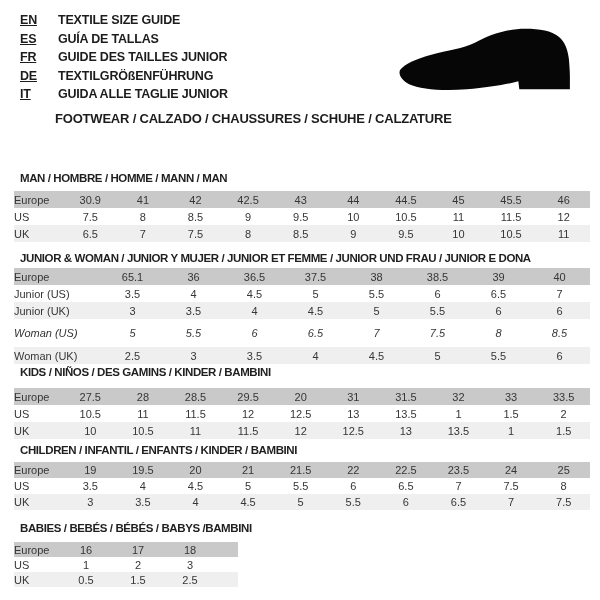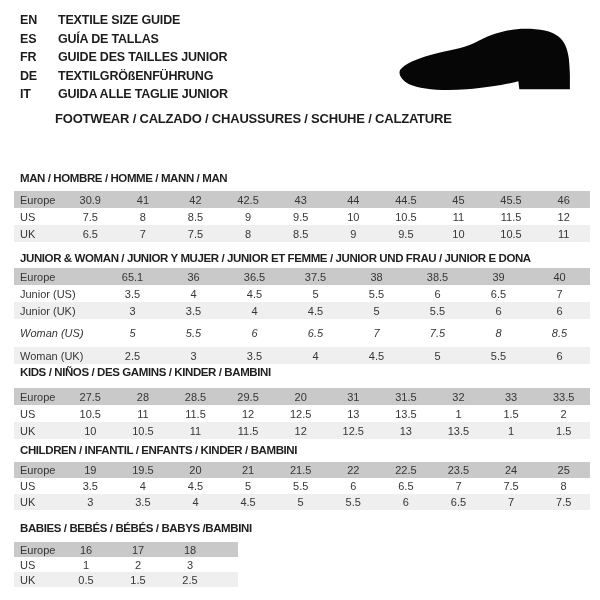--- a/index.html
+++ b/index.html
@@ -14,7 +14,7 @@
     font-weight:bold; font-size:12.5px; line-height:14px;
     letter-spacing:-0.2px; color:#1c1c1c; white-space:nowrap;
   }
-  .lang-code { width:38px; }
+  .lang-code { width:38px;text-decoration:underline; }
   .category-line {
     position:absolute; left:19px; top:111px;
     font-weight:bold; font-size:13px; letter-spacing:-0.2px;

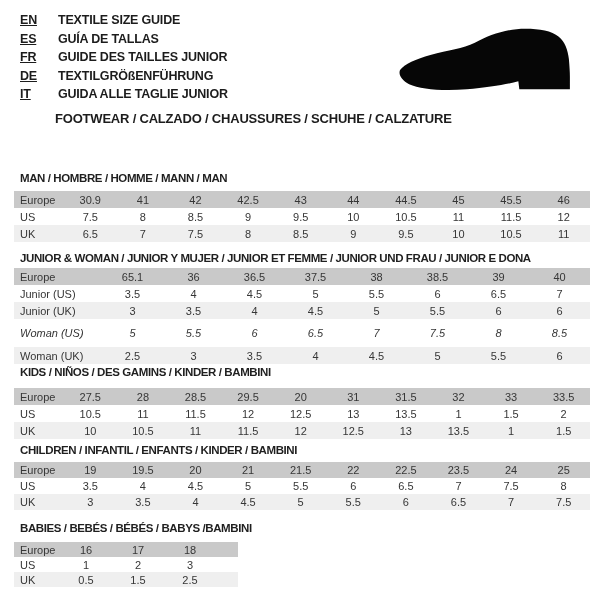--- a/index.html
+++ b/index.html
@@ -34,7 +34,7 @@
     padding:0; font-size:11px; font-weight:normal; color:#363636;
     text-align:center; white-space:nowrap; overflow:hidden;
   }
-  table.size-table th { text-align:left; padding-left:6px; }
+  table.size-table th { text-align:left; }
   table.size-table tr:first-child { background:#c9c9c9; }
   table.size-table tr:nth-child(odd):not(:first-child) { background:#efefef; }
 </style>

